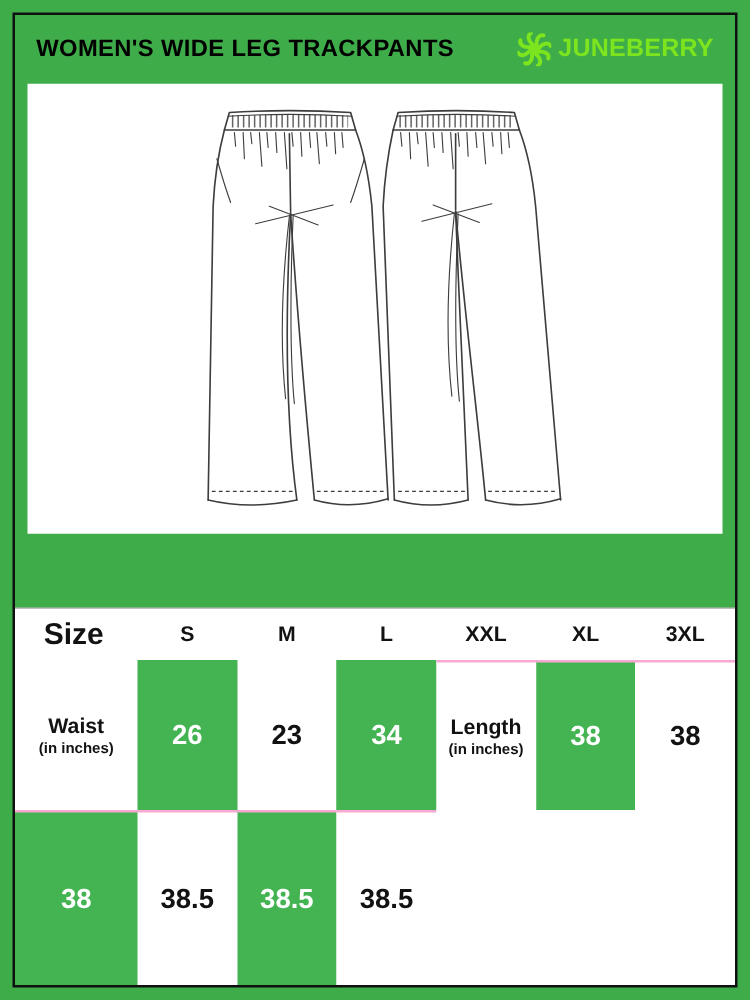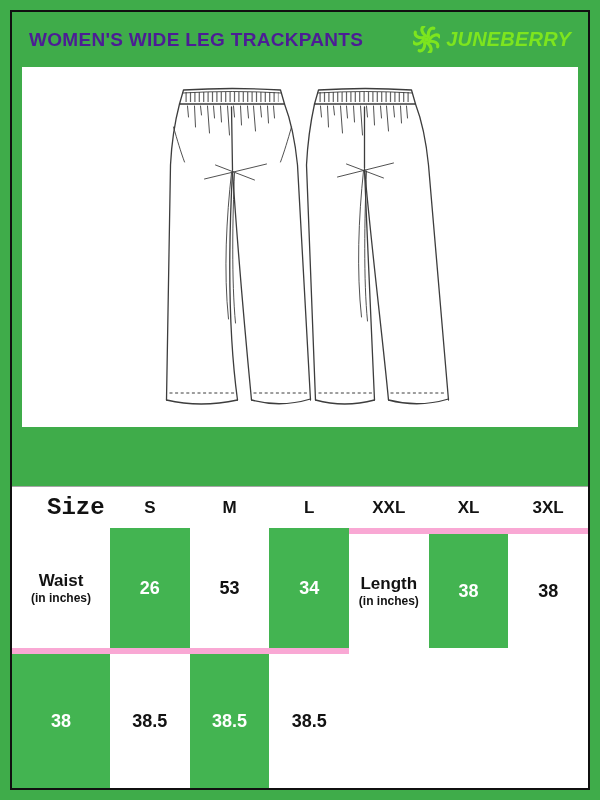--- a/index.html
+++ b/index.html
@@ -7,7 +7,7 @@
   .poster{position:relative;width:600px;height:800px;background:var(--green,#3FAC4A);}
   .frame{position:absolute;inset:10px;border:2.5px solid #101010;display:flex;flex-direction:column;}
   .hdr{height:55px;flex:none;display:flex;align-items:center;justify-content:space-between;padding:0 17px;}
-  .title{color:#4c1d95;font-size:19px;font-weight:800;letter-spacing:.3px;white-space:nowrap;}
+  .title{color:#000000;font-size:19px;font-weight:800;letter-spacing:.3px;white-space:nowrap;}
   .brand{display:flex;align-items:center;gap:6px;font-style:italic;}
   .brand-name{color:var(--lime,#7DE51E);font-size:20px;font-weight:800;letter-spacing:.2px;}
   .art{flex:none;height:360px;margin:0 10px;background:var(--paper,#ffffff);}

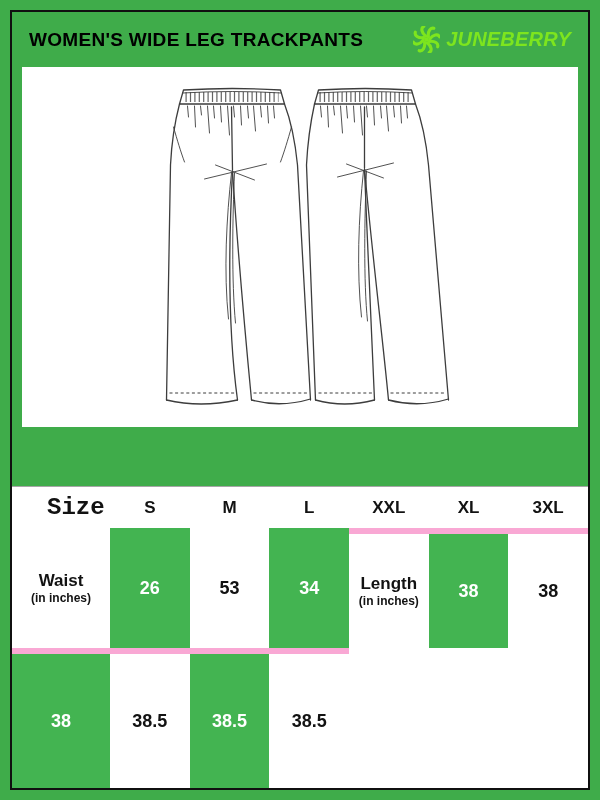--- a/index.html
+++ b/index.html
@@ -8,7 +8,7 @@
   .frame{position:absolute;inset:10px;border:2.5px solid #101010;display:flex;flex-direction:column;}
   .hdr{height:55px;flex:none;display:flex;align-items:center;justify-content:space-between;padding:0 17px;}
   .title{color:#000000;font-size:19px;font-weight:800;letter-spacing:.3px;white-space:nowrap;}
-  .brand{display:flex;align-items:center;gap:6px;font-style:italic;}
+  .brand{display:flex;align-items:center;gap:6px;}
   .brand-name{color:var(--lime,#7DE51E);font-size:20px;font-weight:800;letter-spacing:.2px;}
   .art{flex:none;height:360px;margin:0 10px;background:var(--paper,#ffffff);}
   .art svg{display:block;width:100%;height:100%;}

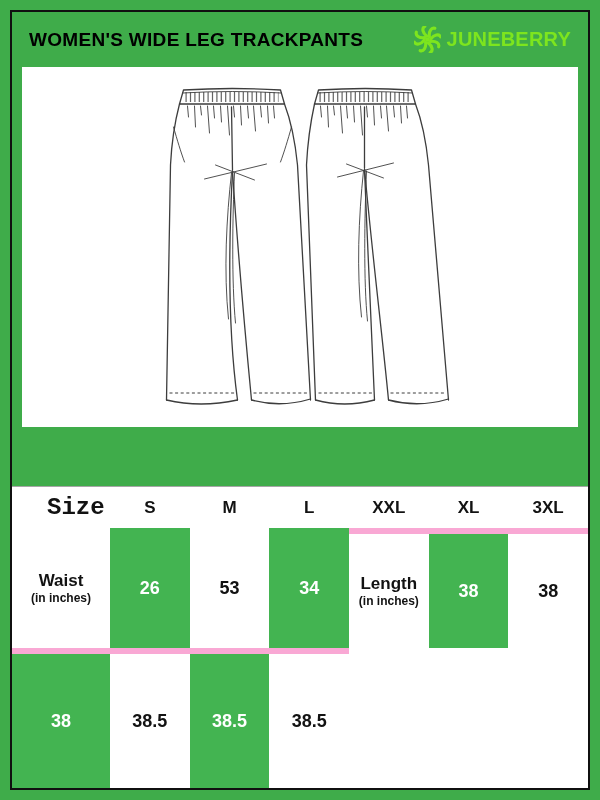--- a/index.html
+++ b/index.html
@@ -16,7 +16,7 @@
   .tbl{flex:1;background:var(--paper,#ffffff);border-top:1px solid rgba(0,0,0,.35);
        display:grid;grid-template-columns:98px repeat(6,1fr);grid-template-rows:41px 120px 1fr;}
   .cell{display:flex;align-items:center;justify-content:center;color:var(--ink,#121212);}
-  .corner{justify-content:flex-start;padding-left:35px;font-size:24px;font-weight:700;font-family:Liberation Mono, monospace;}
+  .corner{justify-content:flex-start;padding-left:23px;font-size:24px;font-weight:700;}
   .colh{font-size:17px;font-weight:700;}
   .rowlab{flex-direction:column;line-height:1.2;}
   .rowlab .lab{font-size:17px;font-weight:700;text-align:center;}

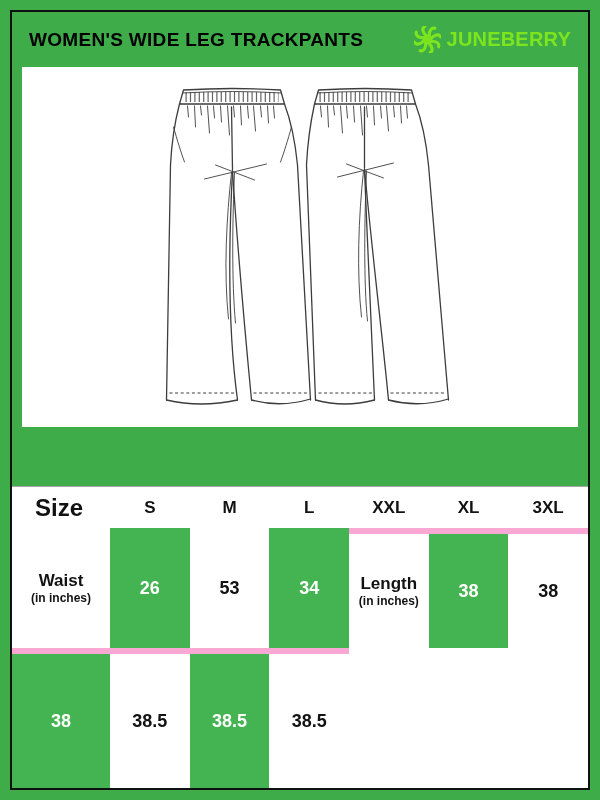--- a/index.html
+++ b/index.html
@@ -21,7 +21,7 @@
   .rowlab{flex-direction:column;line-height:1.2;}
   .rowlab .lab{font-size:17px;font-weight:700;text-align:center;}
   .rowlab .sub{font-size:12px;font-weight:700;}
-  .val{font-size:18px;font-weight:700;}
+  .val{font-size:22px;font-weight:700;}
   .hl{background:var(--stripe,#43B451);color:#ffffff;}
   .r2{border-top:6px solid #f9a8d4;}
   

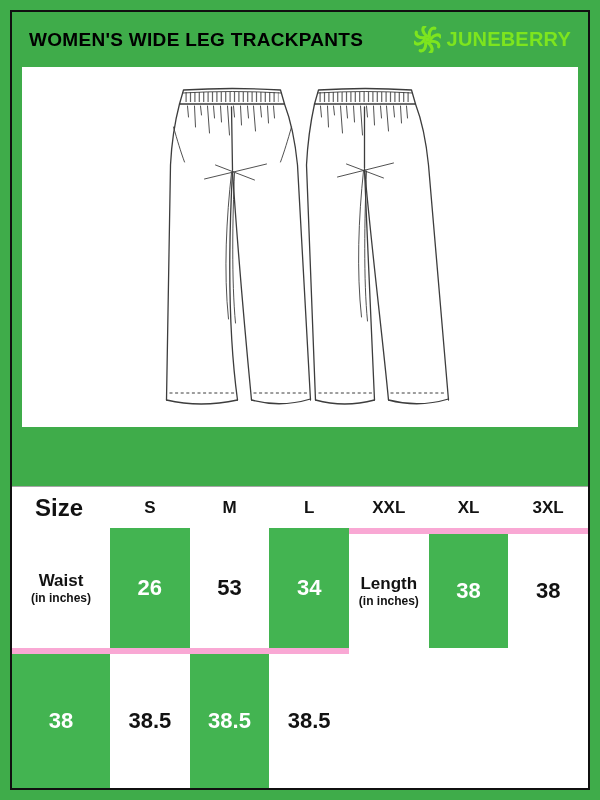--- a/index.html
+++ b/index.html
@@ -123,7 +123,7 @@
         <span class="sub">(in inches)</span>
       </div>
       <div class="cell val hl">26</div>
-      <div class="cell val">53</div>
+      <div class="cell val">23</div>
       <div class="cell val hl">34</div>
 
       <div class="cell rowlab r2">

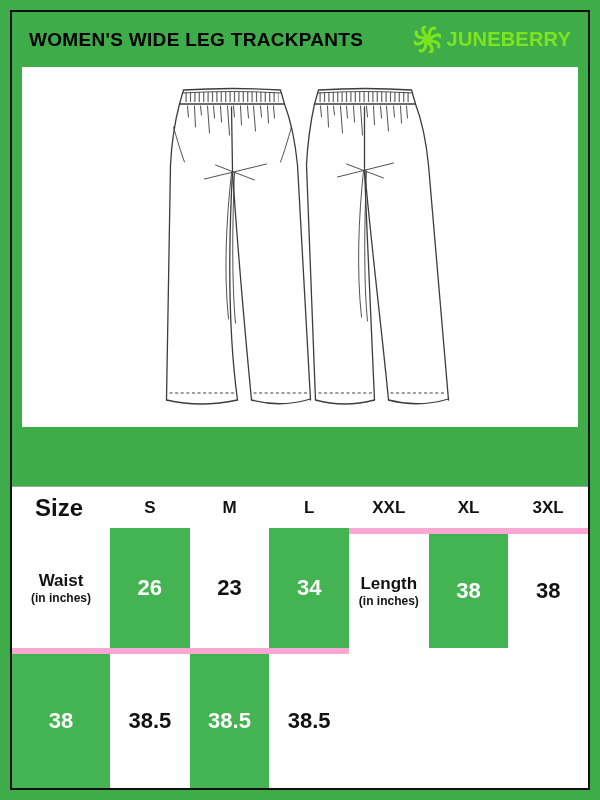--- a/index.html
+++ b/index.html
@@ -23,7 +23,7 @@
   .rowlab .sub{font-size:12px;font-weight:700;}
   .val{font-size:22px;font-weight:700;}
   .hl{background:var(--stripe,#43B451);color:#ffffff;}
-  .r2{border-top:6px solid #f9a8d4;}
+  .r2{border-top:2px solid #f9a8d4;}
   
   .sk{fill:none;stroke:var(--sketch,#3D3D3D);stroke-width:1.3;stroke-linecap:round;stroke-linejoin:round;}
   .skf{fill:#ffffff;stroke:var(--sketch,#3D3D3D);stroke-width:1.3;stroke-linejoin:round;}

